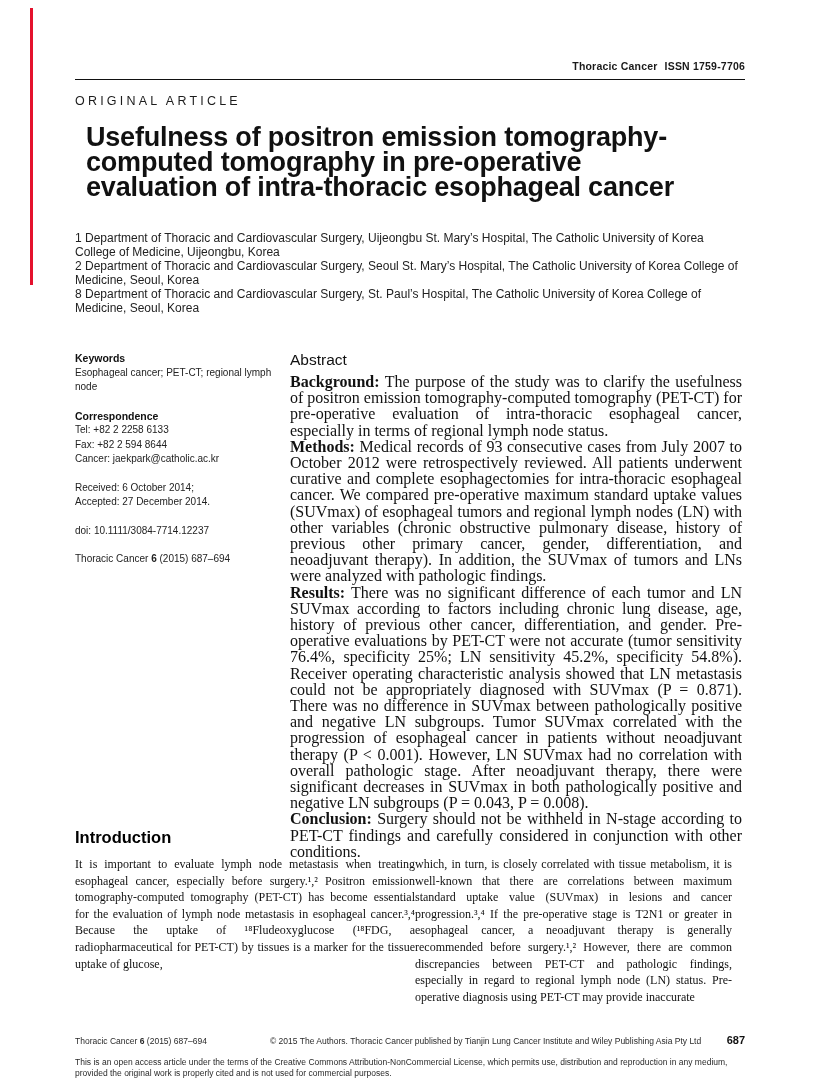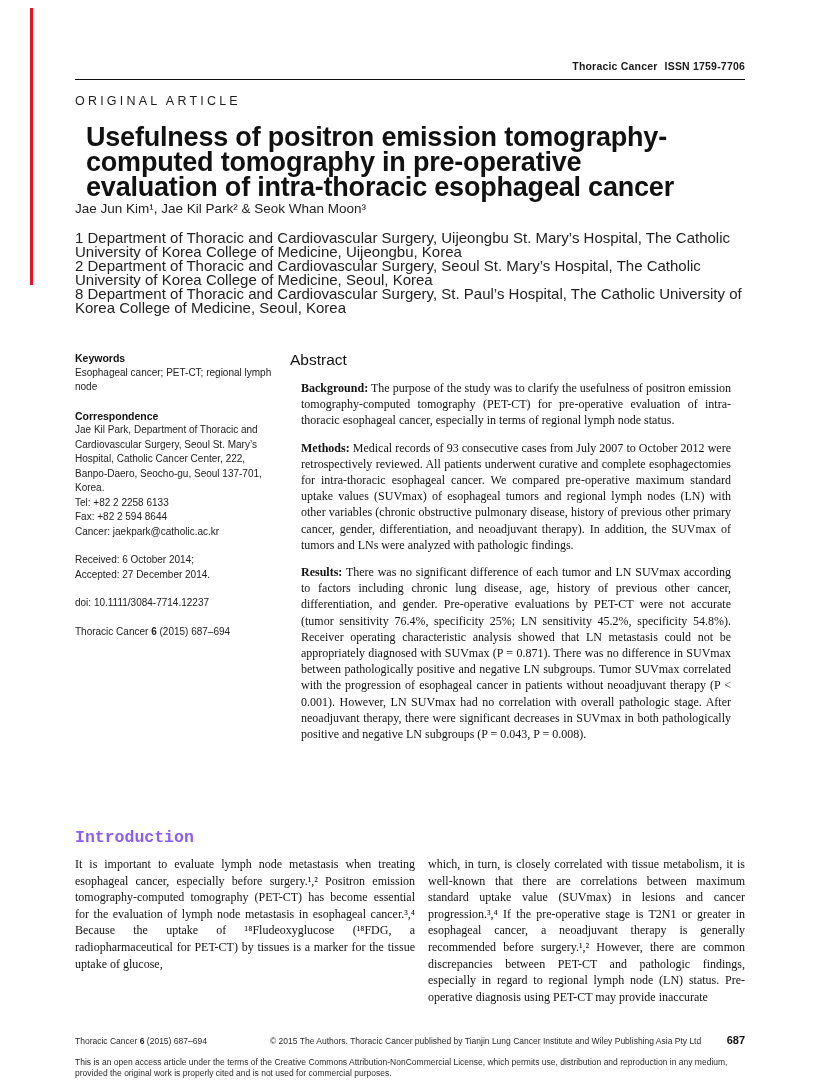--- a/index.html
+++ b/index.html
@@ -87,7 +87,6 @@
 
   <h1 class="title">Usefulness of positron emission tomography-computed tomography in pre-operative evaluation of intra-thoracic esophageal cancer</h1>
 
-  <div class="authors">Jae Jun Kim¹, Jae Kil Park² &amp; Seok Whan Moon³</div>
 
   <div class="affiliations">
     <div>1  Department of Thoracic and Cardiovascular Surgery, Uijeongbu St. Mary’s Hospital, The Catholic University of Korea College of Medicine, Uijeongbu, Korea</div>

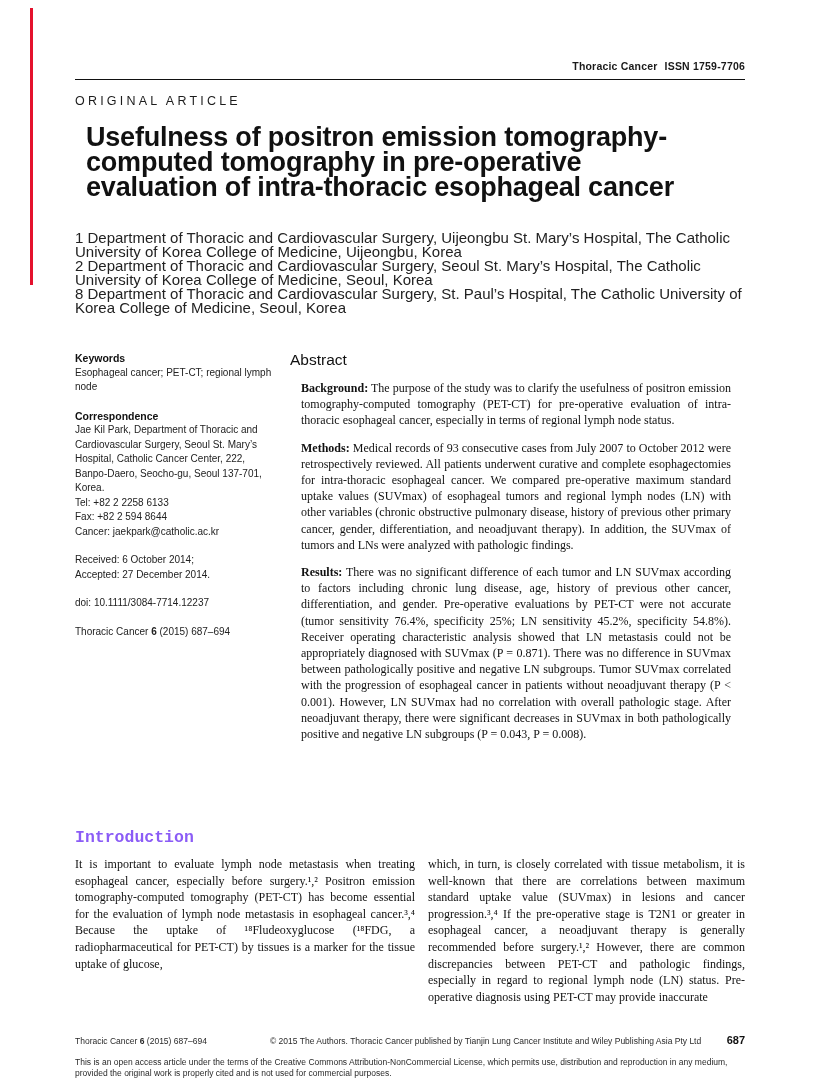--- a/index.html
+++ b/index.html
@@ -33,7 +33,7 @@
   }
   .affiliations {
     position:absolute; top:231px; left:75px; width:672px;
-    font-size:15px; line-height:14px; color:#222;
+    font-size:12px; line-height:14px; color:#222;
   }
   .affiliations > div { margin:0; }
   .main {

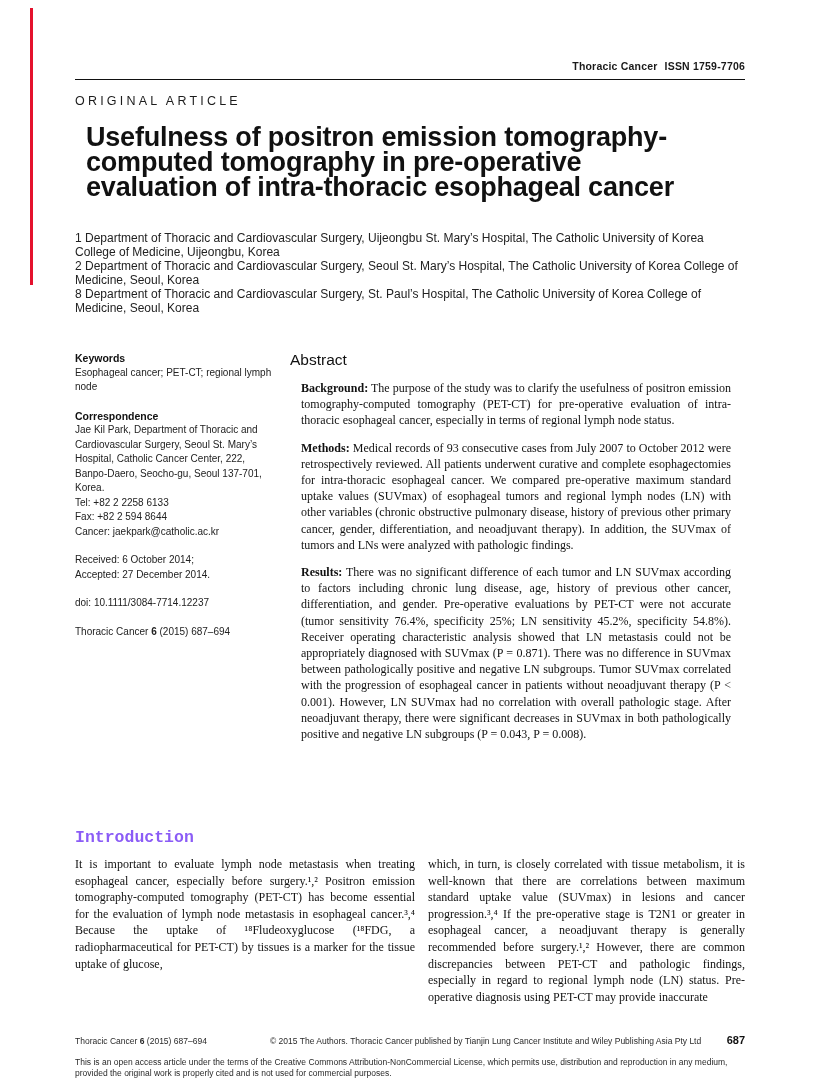--- a/index.html
+++ b/index.html
@@ -48,7 +48,7 @@
     margin:0 0 5px 0; font-size:15.5px; font-weight:normal; color:#111;
   }
   .abstract-col p {
-    margin:11px; font-family:"Liberation Serif", serif; font-size:12px;
+    margin:0; font-family:"Liberation Serif", serif; font-size:16px;
     line-height:16.2px; text-align:justify; color:#111;
   }
   .abstract-col p b { font-family:"Liberation Serif", serif; }

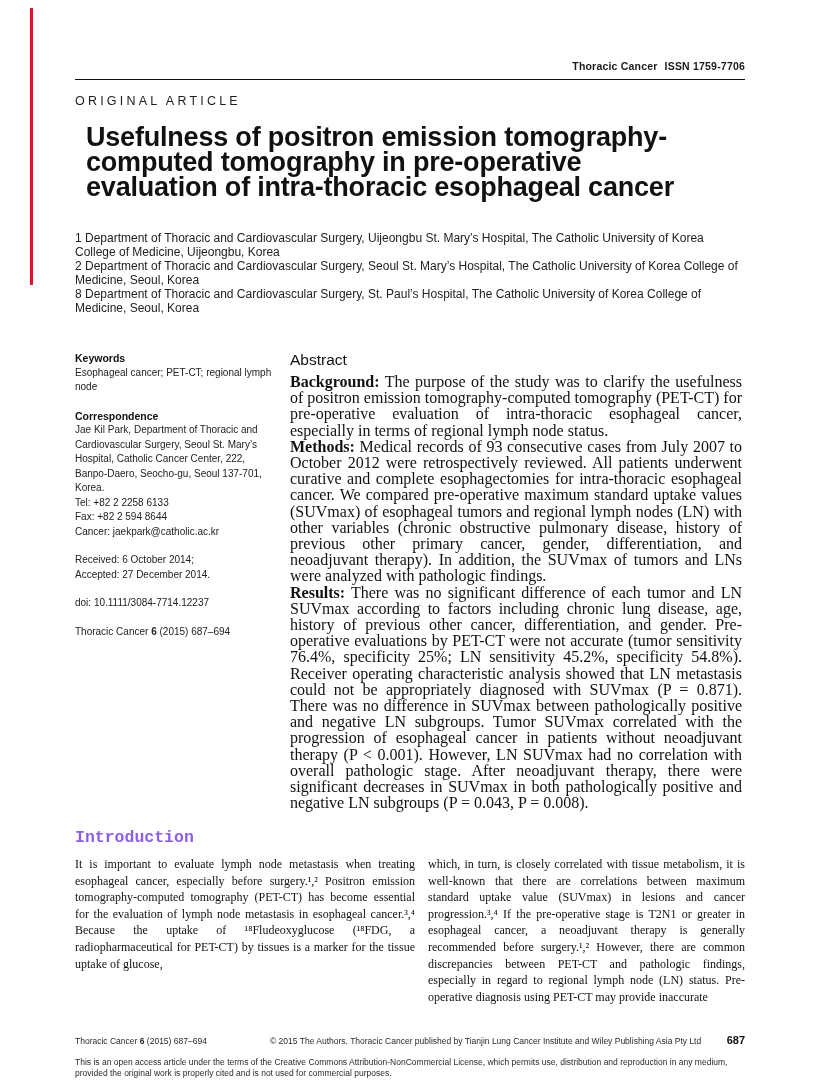--- a/index.html
+++ b/index.html
@@ -103,7 +103,6 @@
       </div>
       <div class="group">
         <h4>Correspondence</h4>
-        <div>Jae Kil Park, Department of Thoracic and Cardiovascular Surgery, Seoul St. Mary’s Hospital, Catholic Cancer Center, 222, Banpo-Daero, Seocho-gu, Seoul 137-701, Korea.</div>
         <div>Tel: +82 2 2258 6133</div>
         <div>Fax: +82 2 594 8644</div>
         <div>Cancer: jaekpark@catholic.ac.kr</div>

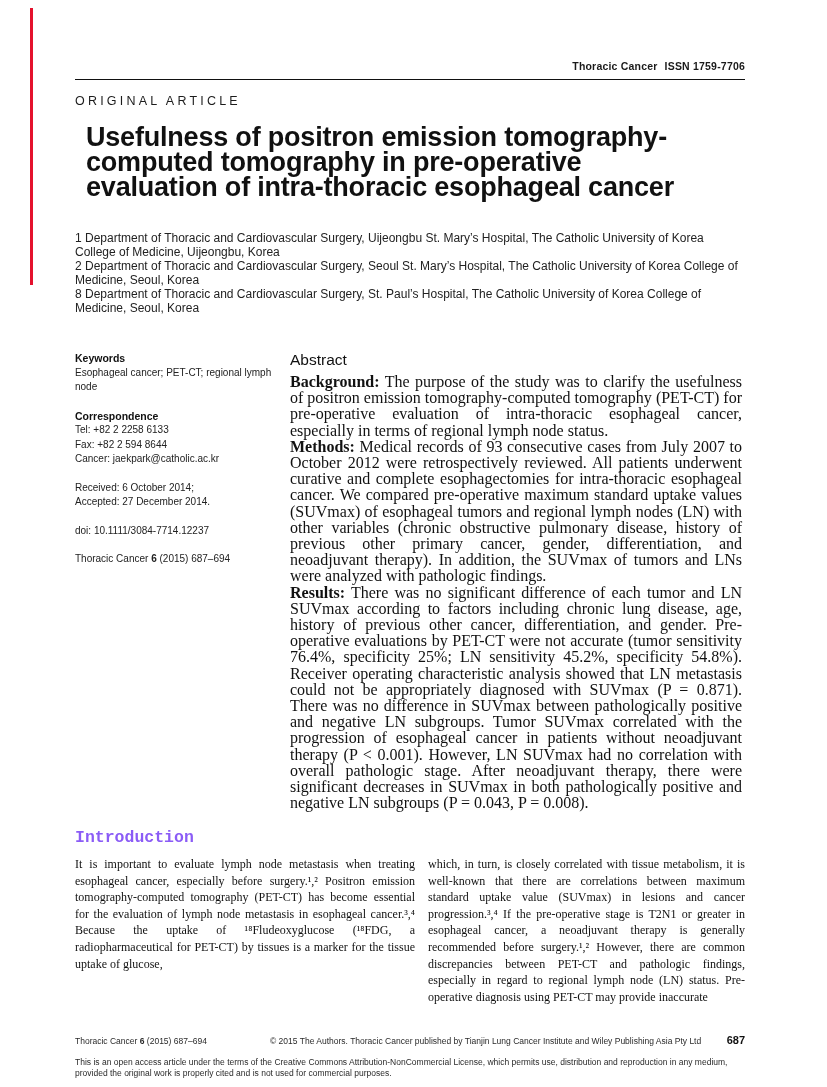--- a/index.html
+++ b/index.html
@@ -126,6 +126,7 @@
       <p><b>Background:</b> <span>The purpose of the study was to clarify the usefulness of positron emission tomography-computed tomography (PET-CT) for pre-operative evaluation of intra-thoracic esophageal cancer, especially in terms of regional lymph node status.</span></p>
       <p><b>Methods:</b> <span>Medical records of 93 consecutive cases from July 2007 to October 2012 were retrospectively reviewed. All patients underwent curative and complete esophagectomies for intra-thoracic esophageal cancer. We compared pre-operative maximum standard uptake values (SUVmax) of esophageal tumors and regional lymph nodes (LN) with other variables (chronic obstructive pulmonary disease, history of previous other primary cancer, gender, differentiation, and neoadjuvant therapy). In addition, the SUVmax of tumors and LNs were analyzed with pathologic findings.</span></p>
       <p><b>Results:</b> <span>There was no significant difference of each tumor and LN SUVmax according to factors including chronic lung disease, age, history of previous other cancer, differentiation, and gender. Pre-operative evaluations by PET-CT were not accurate (tumor sensitivity 76.4%, specificity 25%; LN sensitivity 45.2%, specificity 54.8%). Receiver operating characteristic analysis showed that LN metastasis could not be appropriately diagnosed with SUVmax (P = 0.871). There was no difference in SUVmax between pathologically positive and negative LN subgroups. Tumor SUVmax correlated with the progression of esophageal cancer in patients without neoadjuvant therapy (P &lt; 0.001). However, LN SUVmax had no correlation with overall pathologic stage. After neoadjuvant therapy, there were significant decreases in SUVmax in both pathologically positive and negative LN subgroups (P = 0.043, P = 0.008).</span></p>
+      <p><b>Conclusion:</b> <span>Surgery should not be withheld in N-stage according to PET-CT findings and carefully considered in conjunction with other conditions.</span></p>
     </section>
 
   </div>

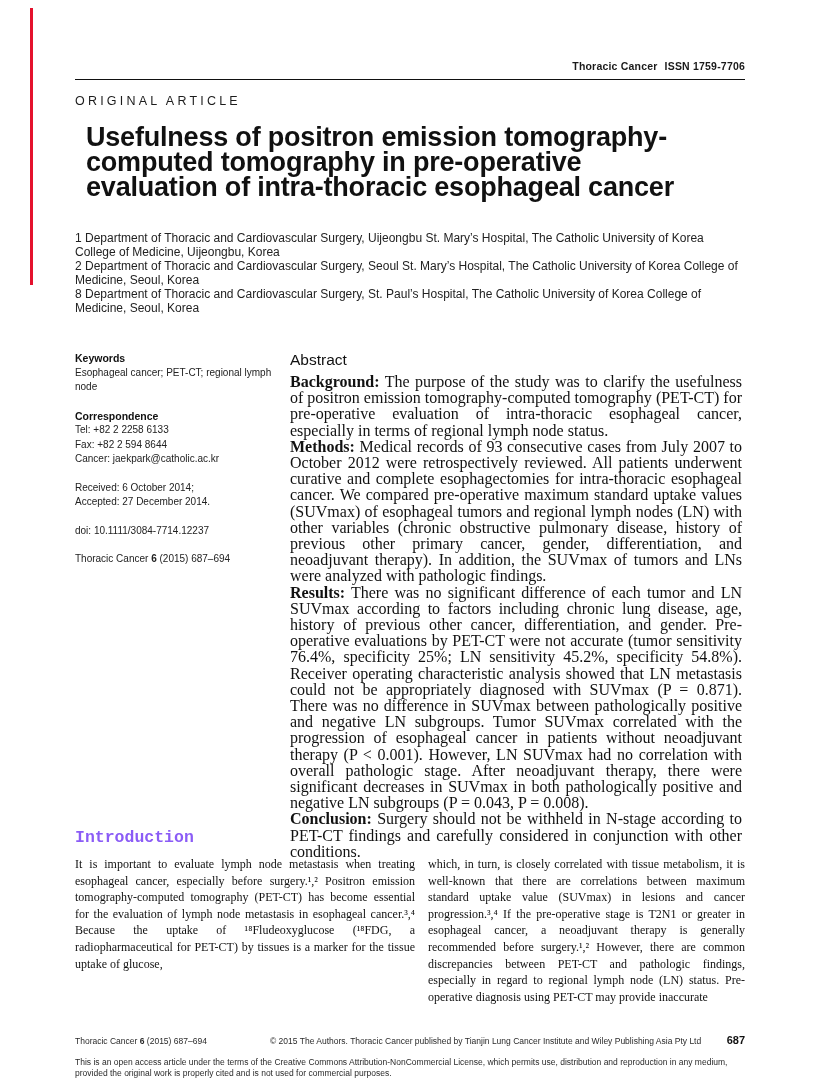--- a/index.html
+++ b/index.html
@@ -53,7 +53,7 @@
   }
   .abstract-col p b { font-family:"Liberation Serif", serif; }
   .introduction { position:absolute; top:828px; left:75px; width:670px; }
-  .introduction h2 { margin:0 0 9px 0; font-size:16.5px; font-weight:bold; color:#8b5cf6;font-family:Liberation Mono, monospace; }
+  .introduction h2 { margin:0 0 9px 0; font-size:16.5px; font-weight:bold; color:#000000; }
   .intro-cols { display:flex; gap:13px; }
   .intro-cols p {
     margin:0; font-family:"Liberation Serif", serif; font-size:12px;

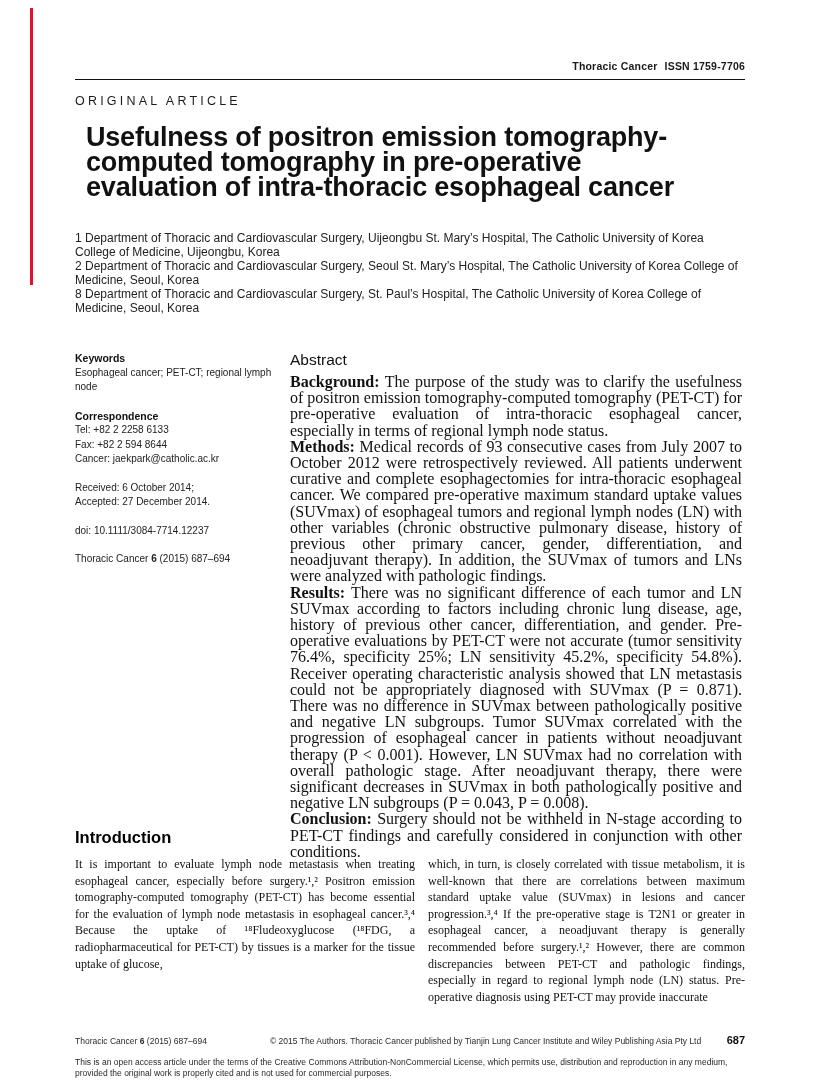--- a/index.html
+++ b/index.html
@@ -54,7 +54,7 @@
   .abstract-col p b { font-family:"Liberation Serif", serif; }
   .introduction { position:absolute; top:828px; left:75px; width:670px; }
   .introduction h2 { margin:0 0 9px 0; font-size:16.5px; font-weight:bold; color:#000000; }
-  .intro-cols { display:flex; gap:13px; }
+  .intro-cols { display:flex; }
   .intro-cols p {
     margin:0; font-family:"Liberation Serif", serif; font-size:12px;
     line-height:16.6px; text-align:justify; color:#111;

